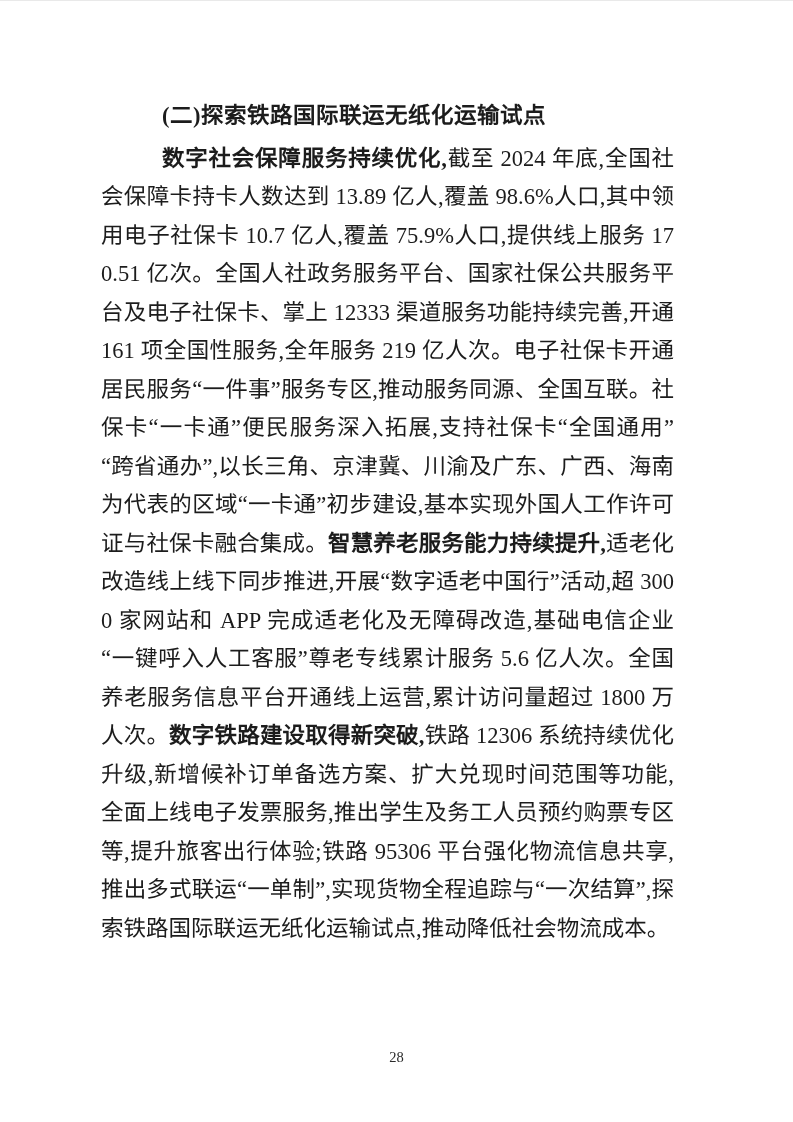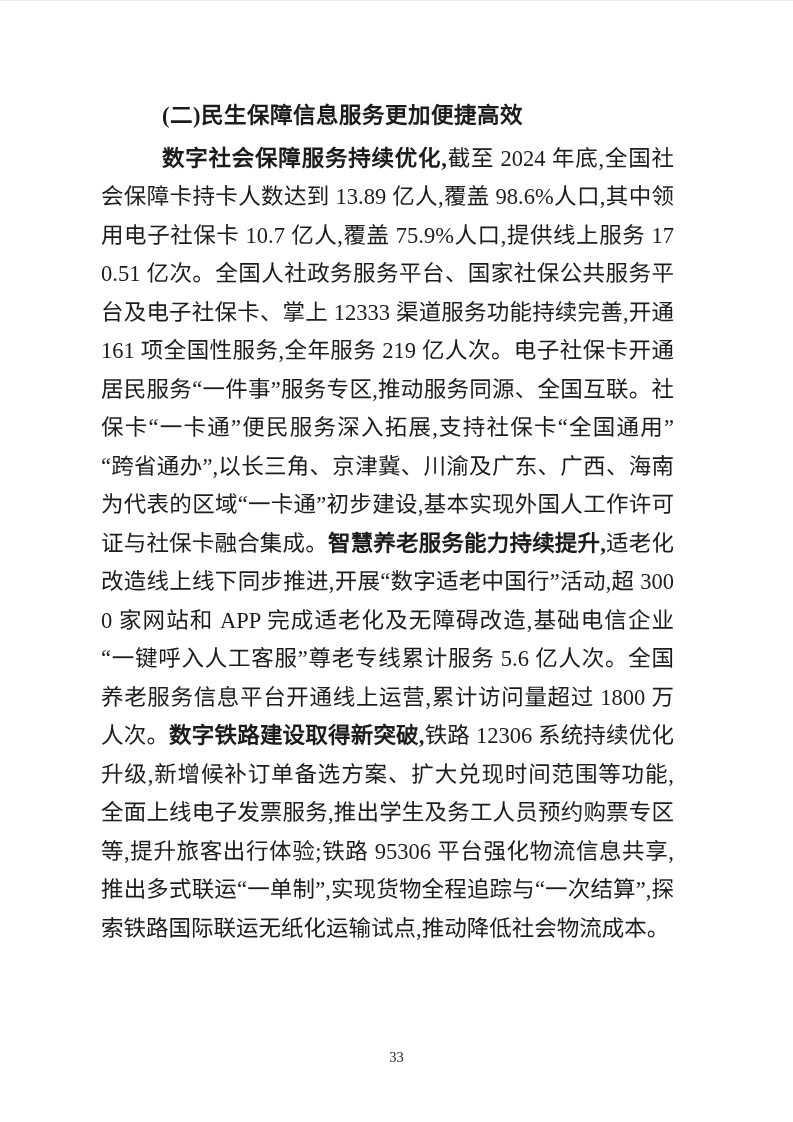--- a/index.html
+++ b/index.html
@@ -61,7 +61,7 @@
 
 <div class="page">
   <div class="text-block">
-    <h2 class="section-heading">(二)民生保障信息服务更加便捷高效</h2>
+    <h2 class="section-heading">(二)探索铁路国际联运无纸化运输试点</h2>
     <p class="body-paragraph"><span class="run-bold">数字社会保障服务持续优化,</span><span>截至 2024 年底,全国社会保障卡持卡人数达到 13.89 亿人,覆盖 98.6%人口,其中领用电子社保卡 10.7 亿人,覆盖 75.9%人口,提供线上服务 170.51 亿次。全国人社政务服务平台、国家社保公共服务平台及电子社保卡、掌上 12333 渠道服务功能持续完善,开通 161 项全国性服务,全年服务 219 亿人次。电子社保卡开通居民服务“一件事”服务专区,推动服务同源、全国互联。社保卡“一卡通”便民服务深入拓展,支持社保卡“全国通用”“跨省通办”,以长三角、京津冀、川渝及广东、广西、海南为代表的区域“一卡通”初步建设,基本实现外国人工作许可证与社保卡融合集成。</span><span class="run-bold">智慧养老服务能力持续提升,</span><span>适老化改造线上线下同步推进,开展“数字适老中国行”活动,超 3000 家网站和 APP 完成适老化及无障碍改造,基础电信企业“一键呼入人工客服”尊老专线累计服务 5.6 亿人次。全国养老服务信息平台开通线上运营,累计访问量超过 1800 万人次。</span><span class="run-bold">数字铁路建设取得新突破,</span><span>铁路 12306 系统持续优化升级,新增候补订单备选方案、扩大兑现时间范围等功能,全面上线电子发票服务,推出学生及务工人员预约购票专区等,提升旅客出行体验;铁路 95306 平台强化物流信息共享,推出多式联运“一单制”,实现货物全程追踪与“一次结算”,探索铁路国际联运无纸化运输试点,推动降低社会物流成本。</span></p>
   </div>
   <div class="page-number">33</div>

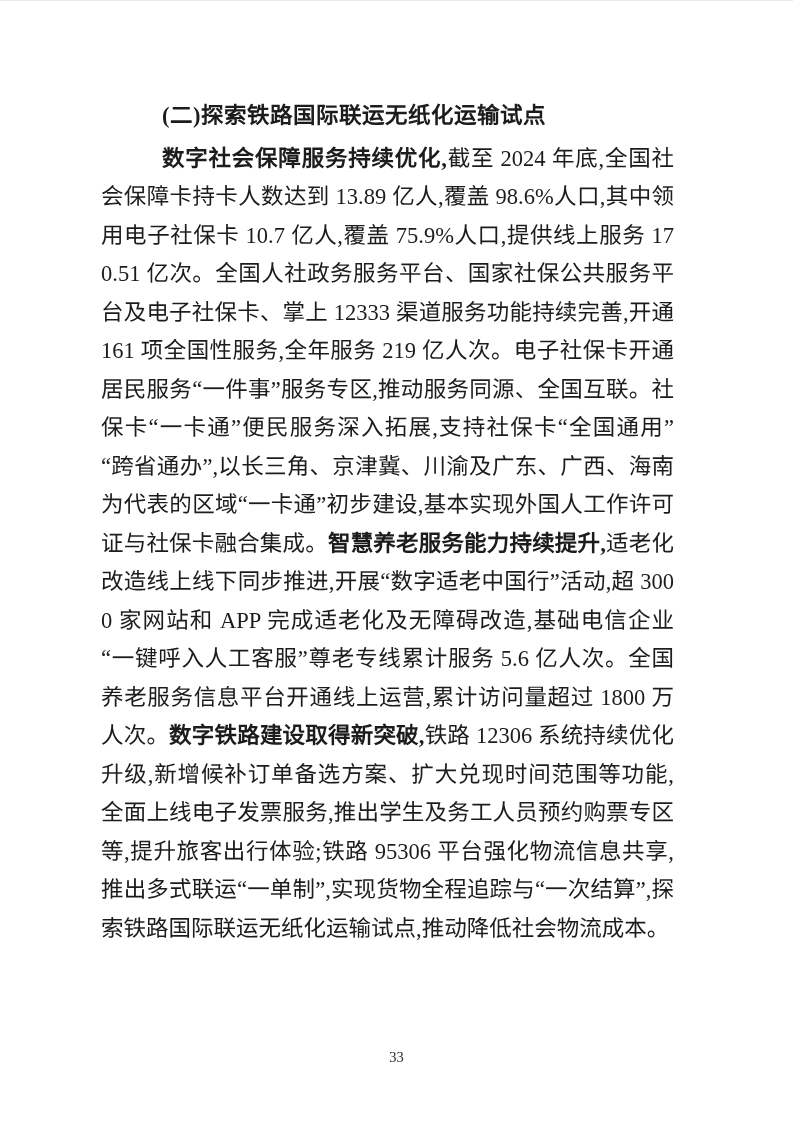--- a/index.html
+++ b/index.html
@@ -64,7 +64,7 @@
     <h2 class="section-heading">(二)探索铁路国际联运无纸化运输试点</h2>
     <p class="body-paragraph"><span class="run-bold">数字社会保障服务持续优化,</span><span>截至 2024 年底,全国社会保障卡持卡人数达到 13.89 亿人,覆盖 98.6%人口,其中领用电子社保卡 10.7 亿人,覆盖 75.9%人口,提供线上服务 170.51 亿次。全国人社政务服务平台、国家社保公共服务平台及电子社保卡、掌上 12333 渠道服务功能持续完善,开通 161 项全国性服务,全年服务 219 亿人次。电子社保卡开通居民服务“一件事”服务专区,推动服务同源、全国互联。社保卡“一卡通”便民服务深入拓展,支持社保卡“全国通用”“跨省通办”,以长三角、京津冀、川渝及广东、广西、海南为代表的区域“一卡通”初步建设,基本实现外国人工作许可证与社保卡融合集成。</span><span class="run-bold">智慧养老服务能力持续提升,</span><span>适老化改造线上线下同步推进,开展“数字适老中国行”活动,超 3000 家网站和 APP 完成适老化及无障碍改造,基础电信企业“一键呼入人工客服”尊老专线累计服务 5.6 亿人次。全国养老服务信息平台开通线上运营,累计访问量超过 1800 万人次。</span><span class="run-bold">数字铁路建设取得新突破,</span><span>铁路 12306 系统持续优化升级,新增候补订单备选方案、扩大兑现时间范围等功能,全面上线电子发票服务,推出学生及务工人员预约购票专区等,提升旅客出行体验;铁路 95306 平台强化物流信息共享,推出多式联运“一单制”,实现货物全程追踪与“一次结算”,探索铁路国际联运无纸化运输试点,推动降低社会物流成本。</span></p>
   </div>
-  <div class="page-number">33</div>
+  <div class="page-number">28</div>
 </div>
 
 </body></html>

